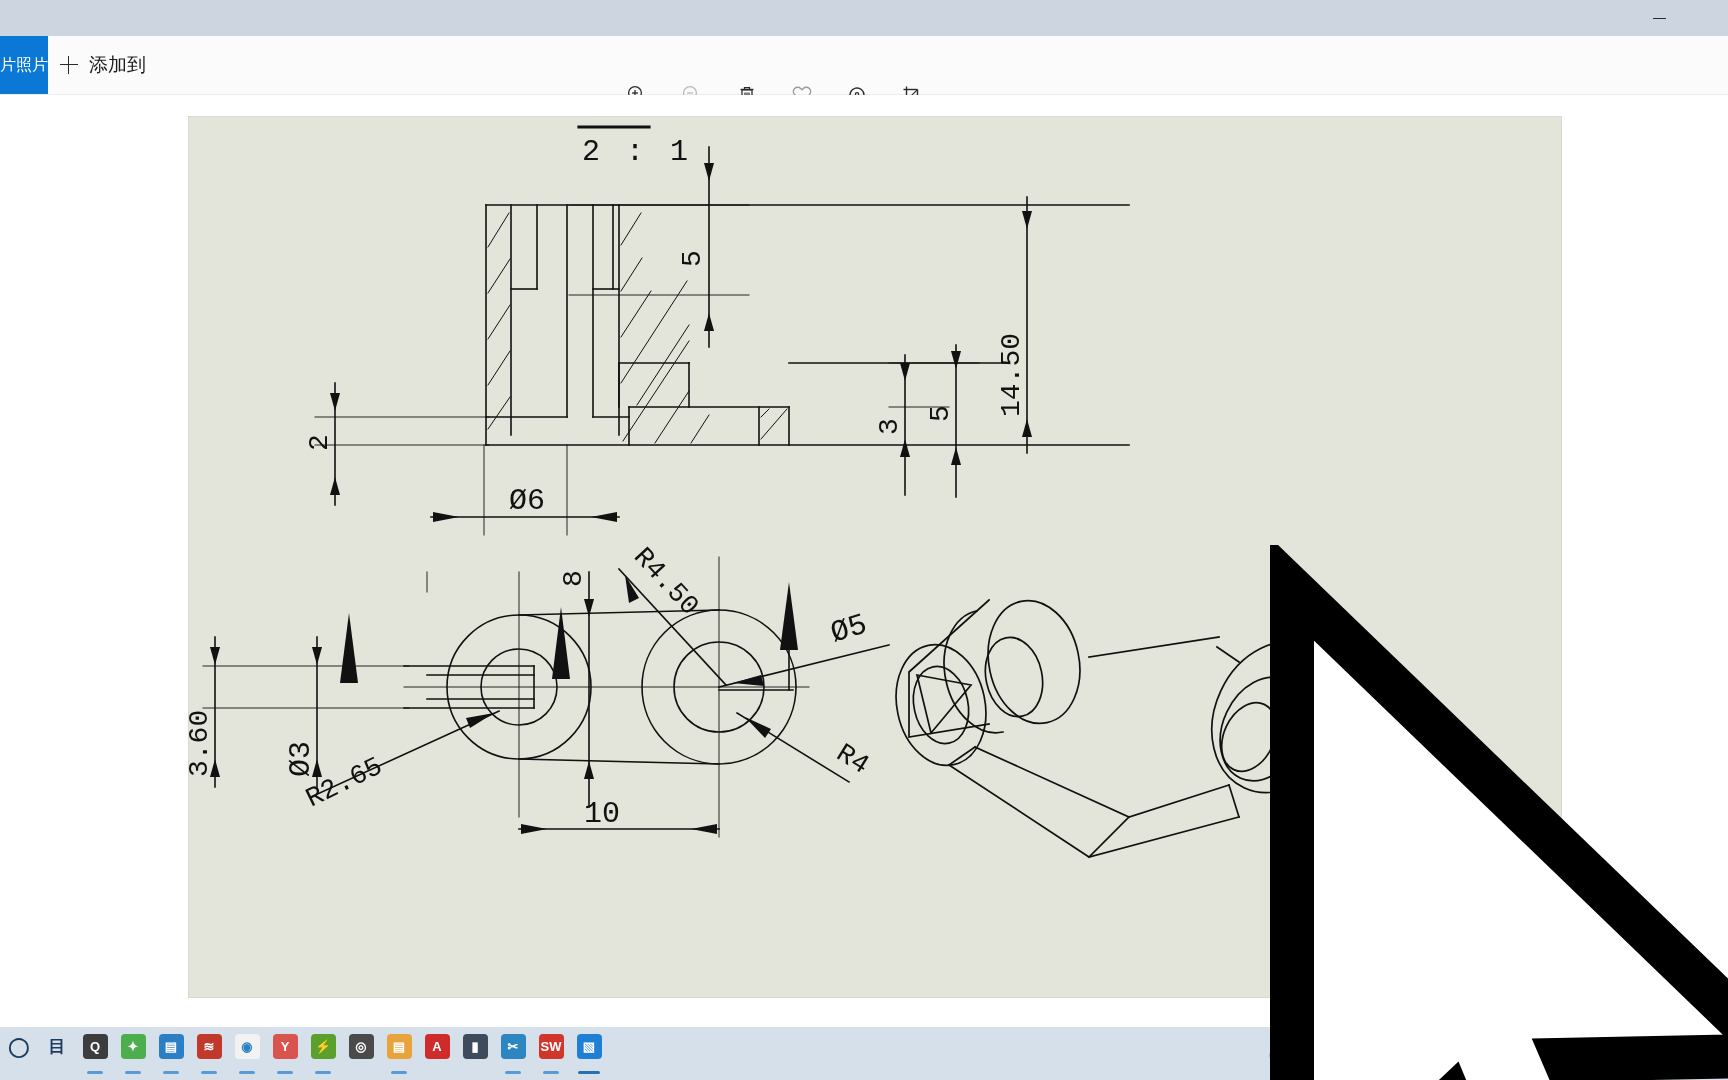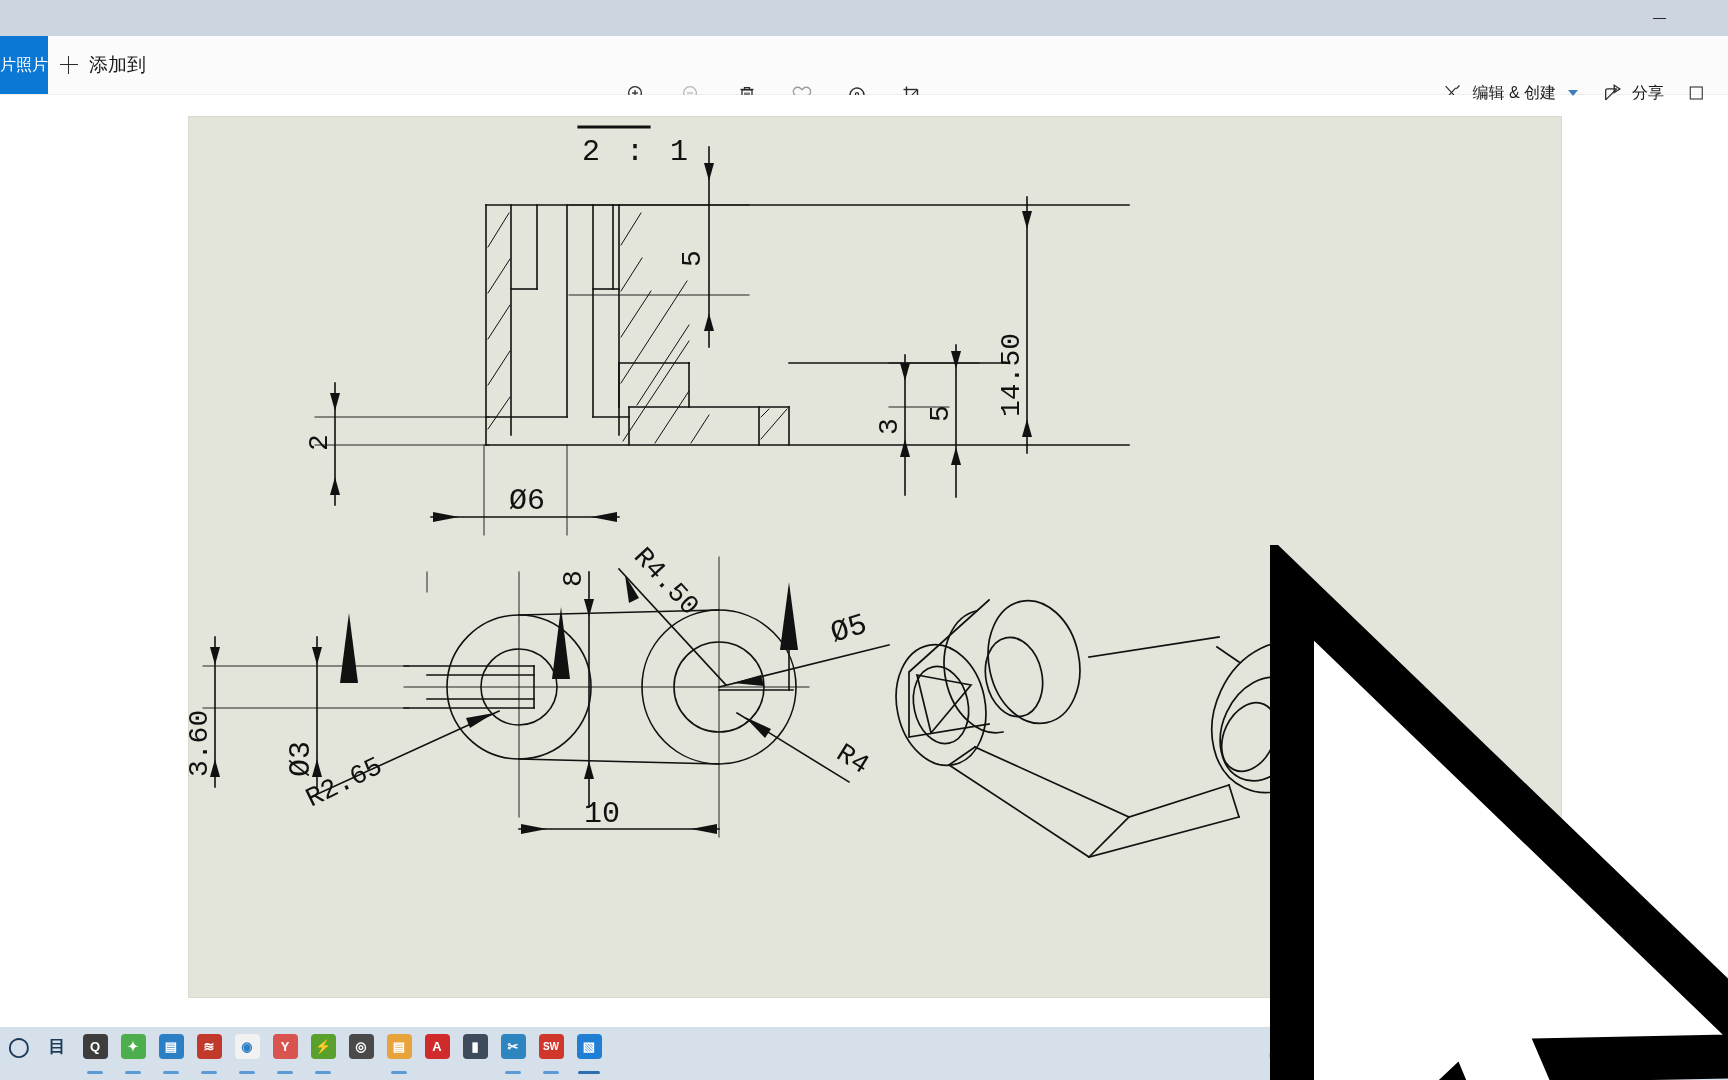--- a/index.html
+++ b/index.html
@@ -217,31 +217,6 @@
       </div>
     </div>
 
-    <div class="right-tools">
-      <div class="rtool">
-        <svg width="22" height="22" viewBox="0 0 24 24">
-          <path d="M4 4.5 15 16.5" stroke="#2b2b2b" stroke-width="1.3" fill="none"></path>
-          <path d="M4 18.5 15 6.5" stroke="#2b2b2b" stroke-width="1.3" fill="none"></path>
-          <path d="M15.2 16.2l3.4 3.6 0.9-1.1-3.3-3.6z" fill="#2b2b2b"></path>
-          <path d="M15.2 6.8l3.4-3.6 0.9 1.1-3.3 3.6z" fill="#2b2b2b"></path>
-        </svg>
-        <span>编辑 &amp; 创建</span>
-        <span class="chevdown"></span>
-      </div>
-      <div class="rtool">
-        <svg width="22" height="22" viewBox="0 0 24 24">
-          <path d="M4 19.5V9.5c0-1.2 1-2 2.3-2H16" fill="none" stroke="#2b2b2b" stroke-width="1.4"></path>
-          <path d="M4 19.5 16 7.5" fill="none" stroke="#2b2b2b" stroke-width="1.4"></path>
-          <path d="M13.3 3.5 19.5 7.6 13.3 11.6z" fill="none" stroke="#2b2b2b" stroke-width="1.4"></path>
-        </svg>
-        <span>分享</span>
-      </div>
-      <div class="rtool">
-        <svg width="18" height="18" viewBox="0 0 24 24">
-          <rect x="3" y="4" width="16" height="16" fill="none" stroke="#2b2b2b" stroke-width="1.4"></rect>
-        </svg>
-      </div>
-    </div>
   </div>
 
   <div class="viewer">

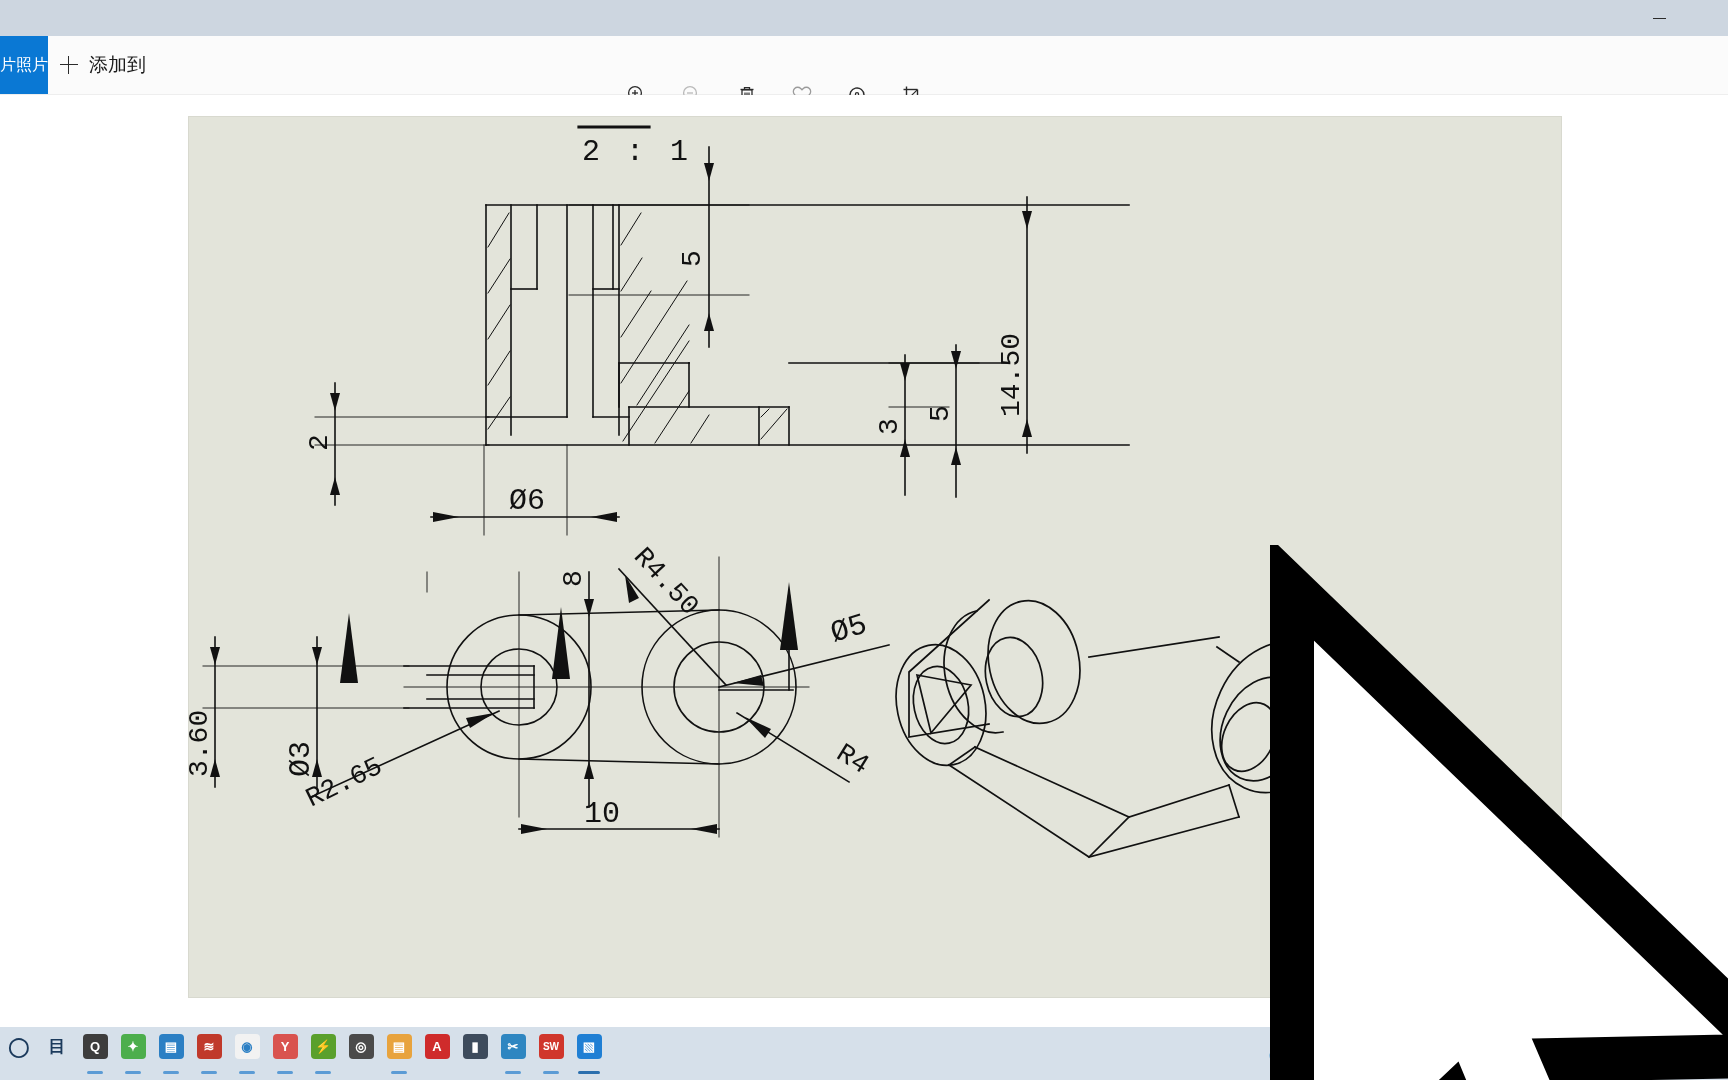--- a/index.html
+++ b/index.html
@@ -468,7 +468,7 @@
         <div class="dot"></div>
       </div>
       <div class="tb-icon">
-        <div class="sq" style="background:#d0362c;font-size:10px;">SW</div>
+        <div class="sq" style="background:#d0362c;font-size:13px;">SW</div>
         <div class="dot"></div>
       </div>
       <div class="tb-icon">

